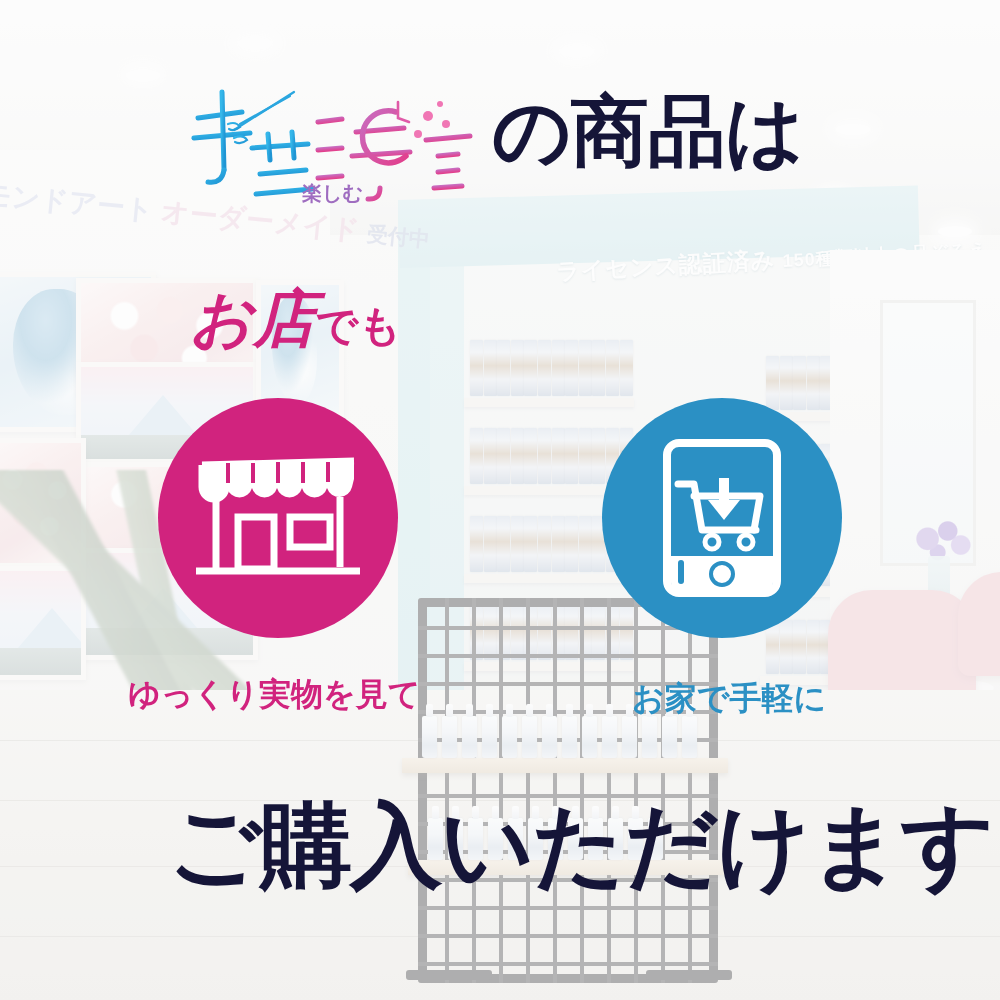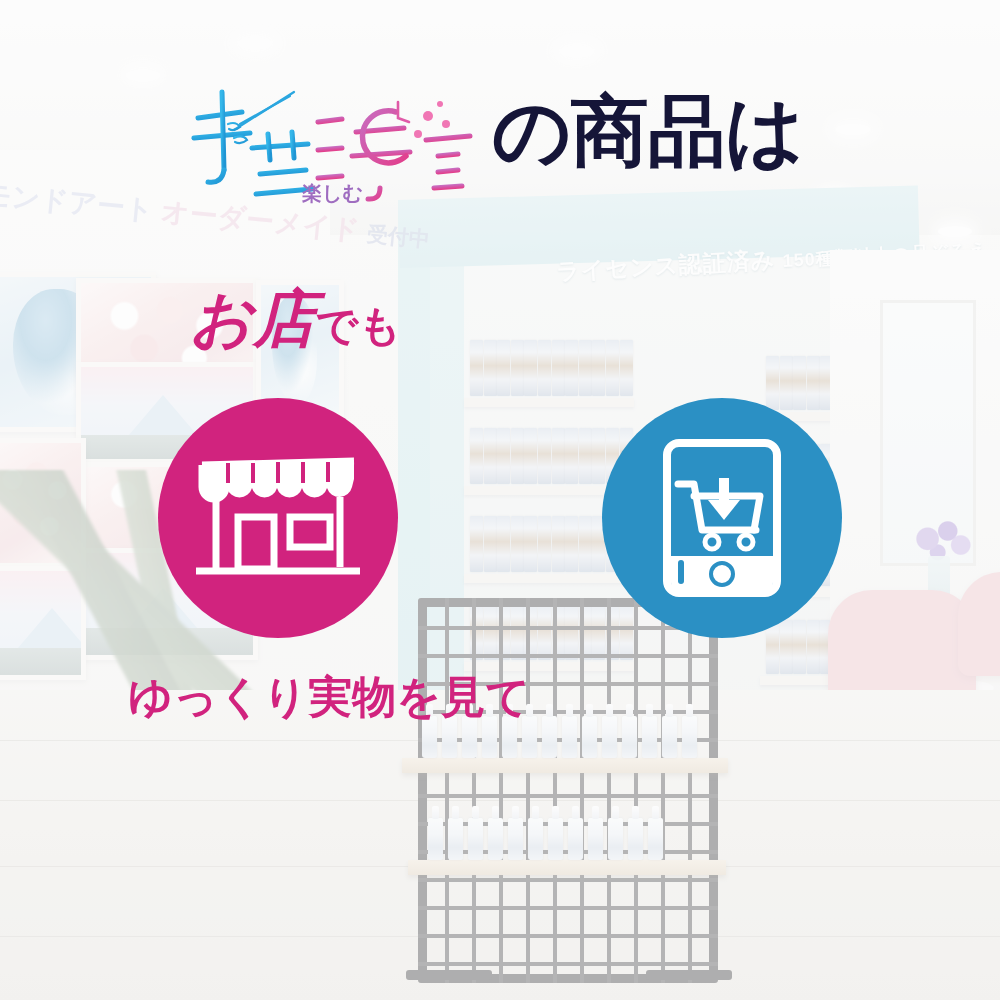--- a/index.html
+++ b/index.html
@@ -219,8 +219,8 @@
   .circle-net{left:602px;top:398px;background:#2b90c4;}
 
   .caption{
-    position:absolute;white-space:nowrap;font-weight:700;font-size:44px;
-    font-family:Liberation Mono, monospace;line-height:1;
+    position:absolute;white-space:nowrap;font-weight:700;font-size:32px;
+    font-family:Liberation Sans, sans-serif;line-height:1;
   }
   .caption-shop{left:128px;top:678px;color:#d1237e;}
   .caption-net{left:632px;top:682px;color:#2b90c4;}

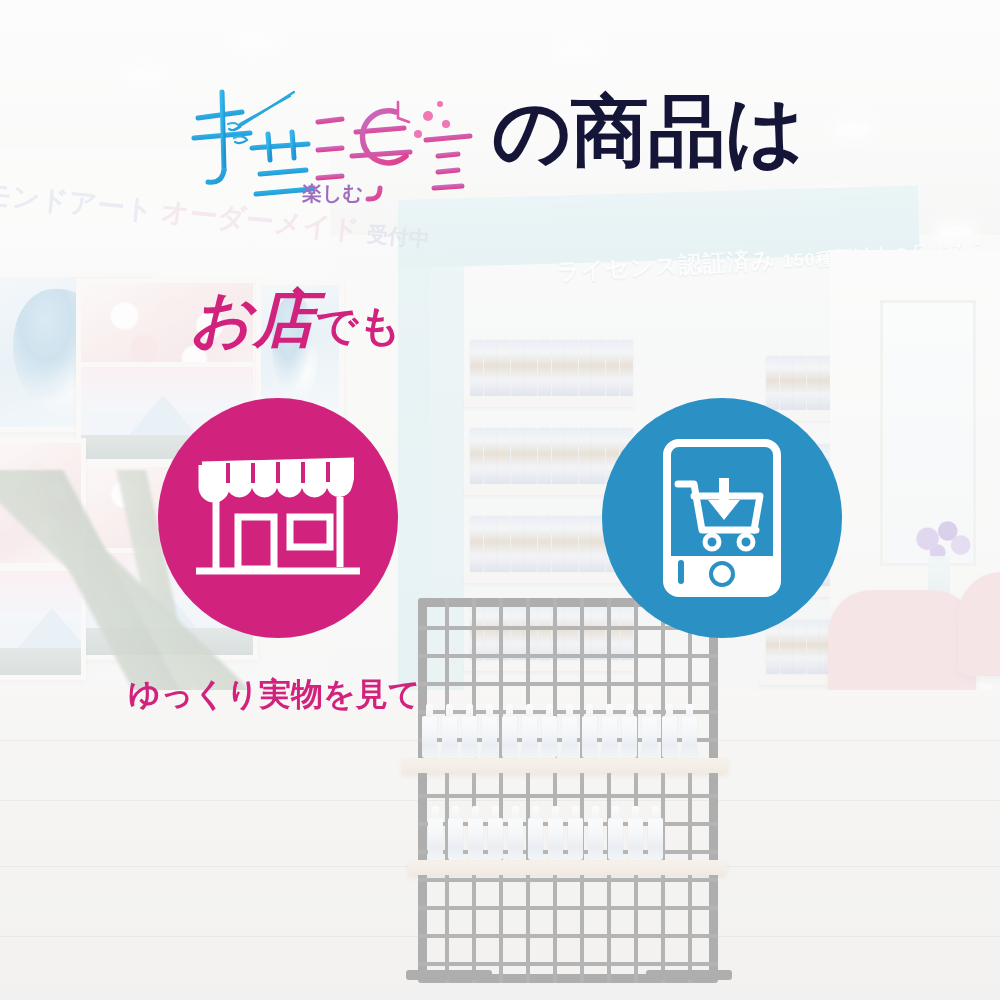--- a/index.html
+++ b/index.html
@@ -576,6 +576,7 @@
       </svg>
     </div>
 
+    <div class="caption caption-net">お家で手軽に</div>
 
   </div>
 </div>

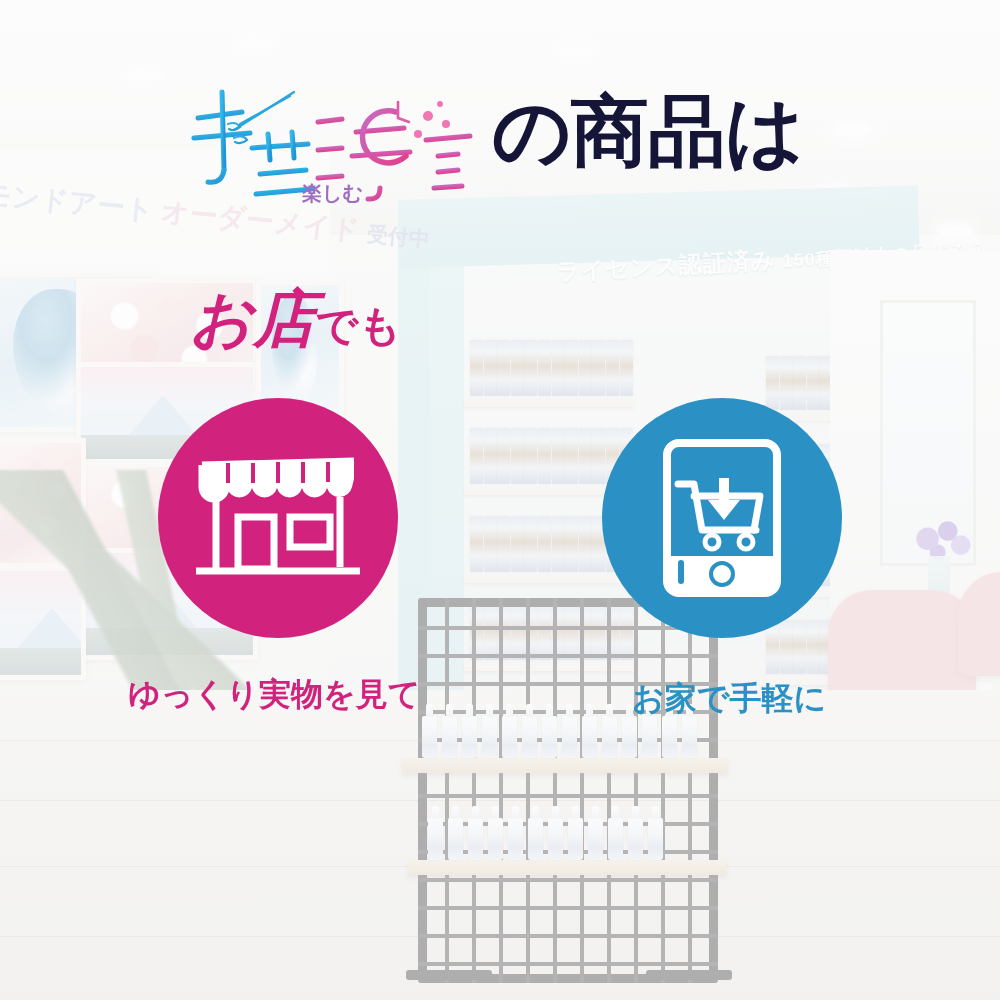--- a/index.html
+++ b/index.html
@@ -578,6 +578,7 @@
 
     <div class="caption caption-net">お家で手軽に</div>
 
+    <div class="headline-bottom">ご購入いただけます</div>
   </div>
 </div>
 

